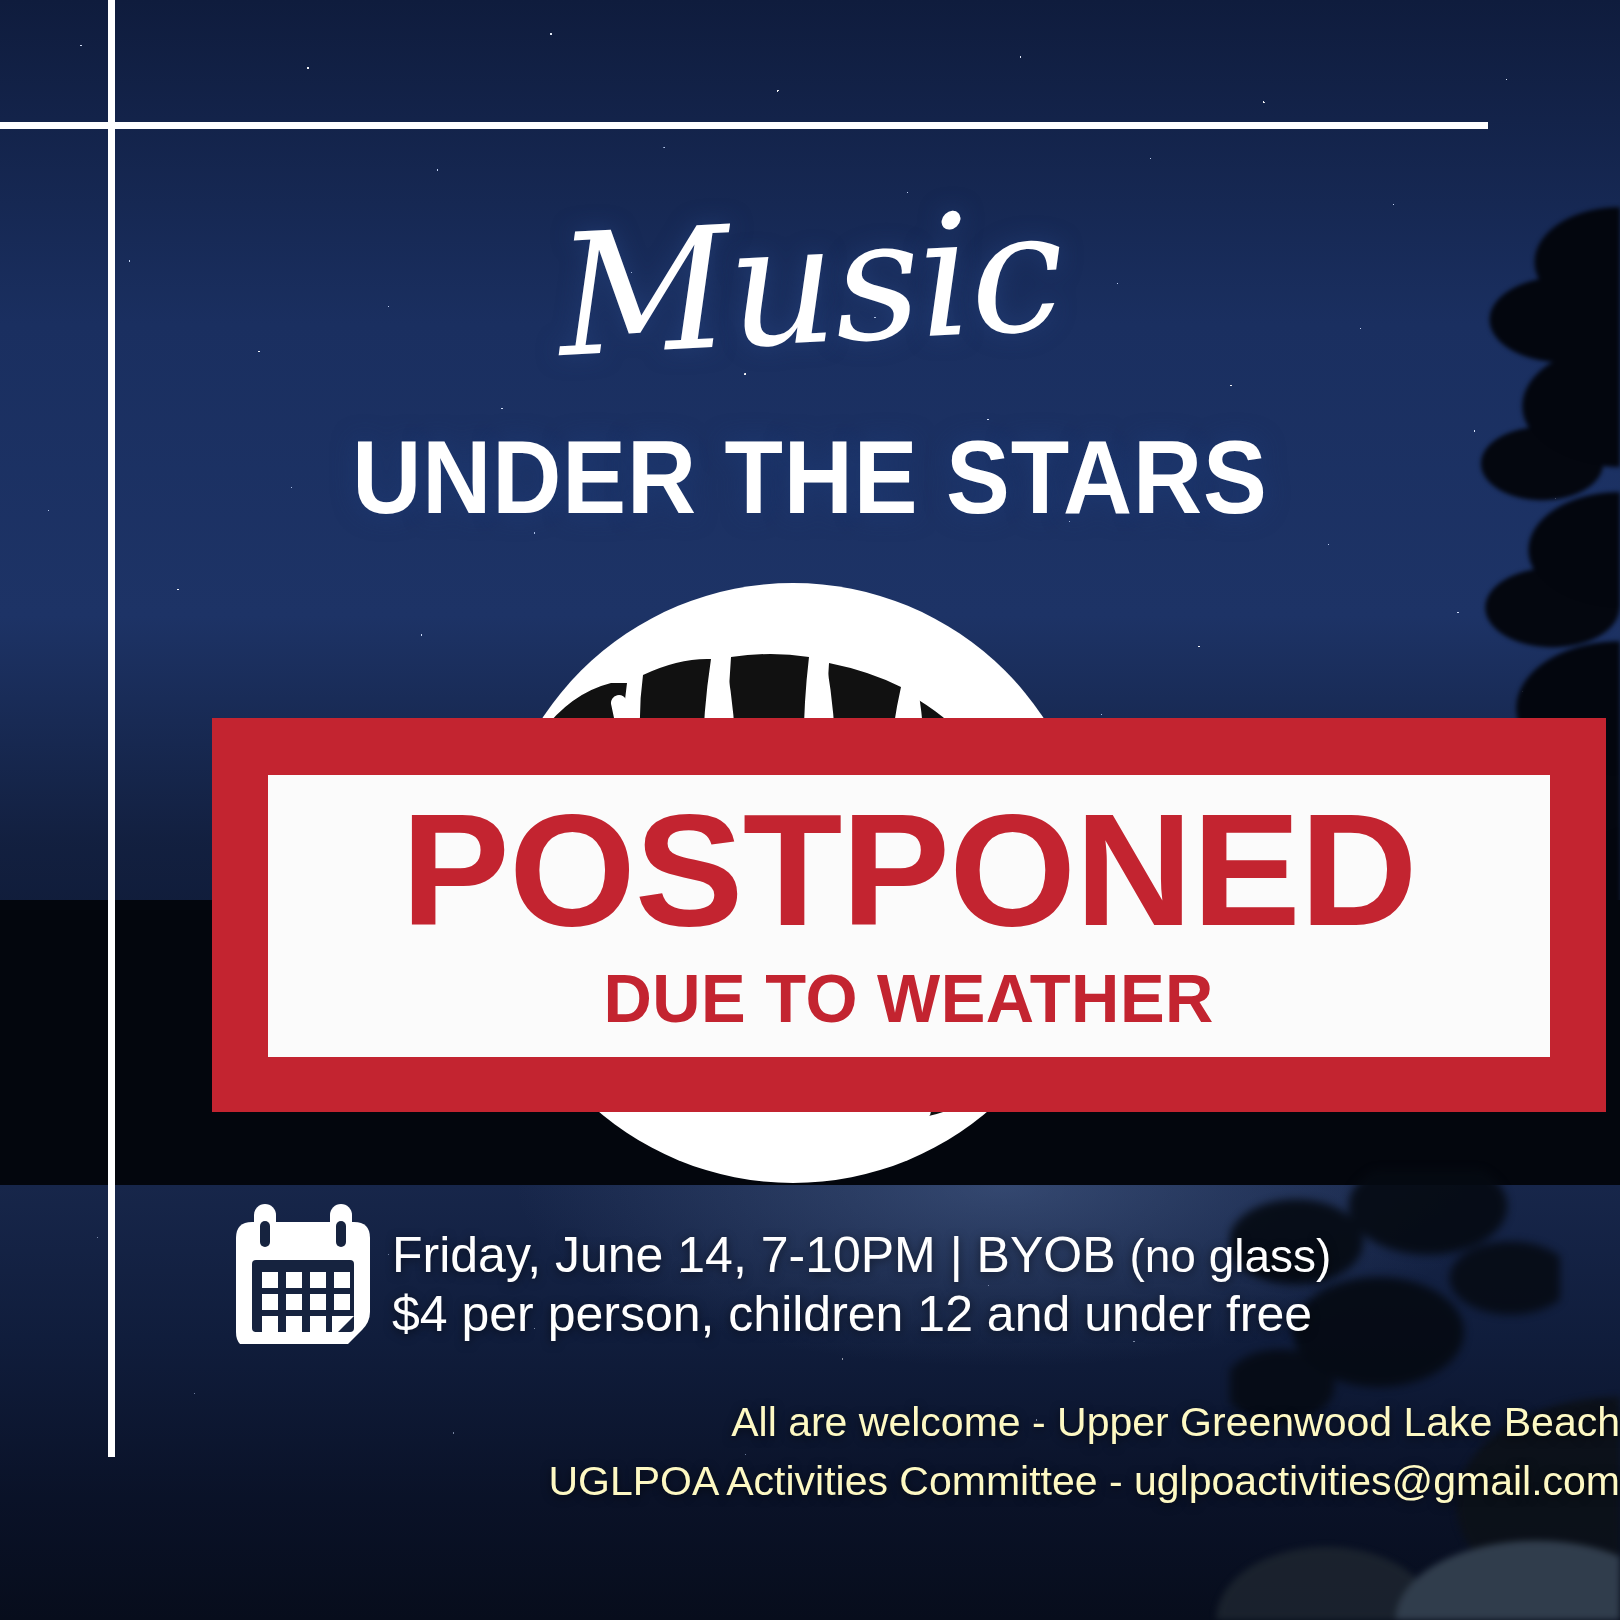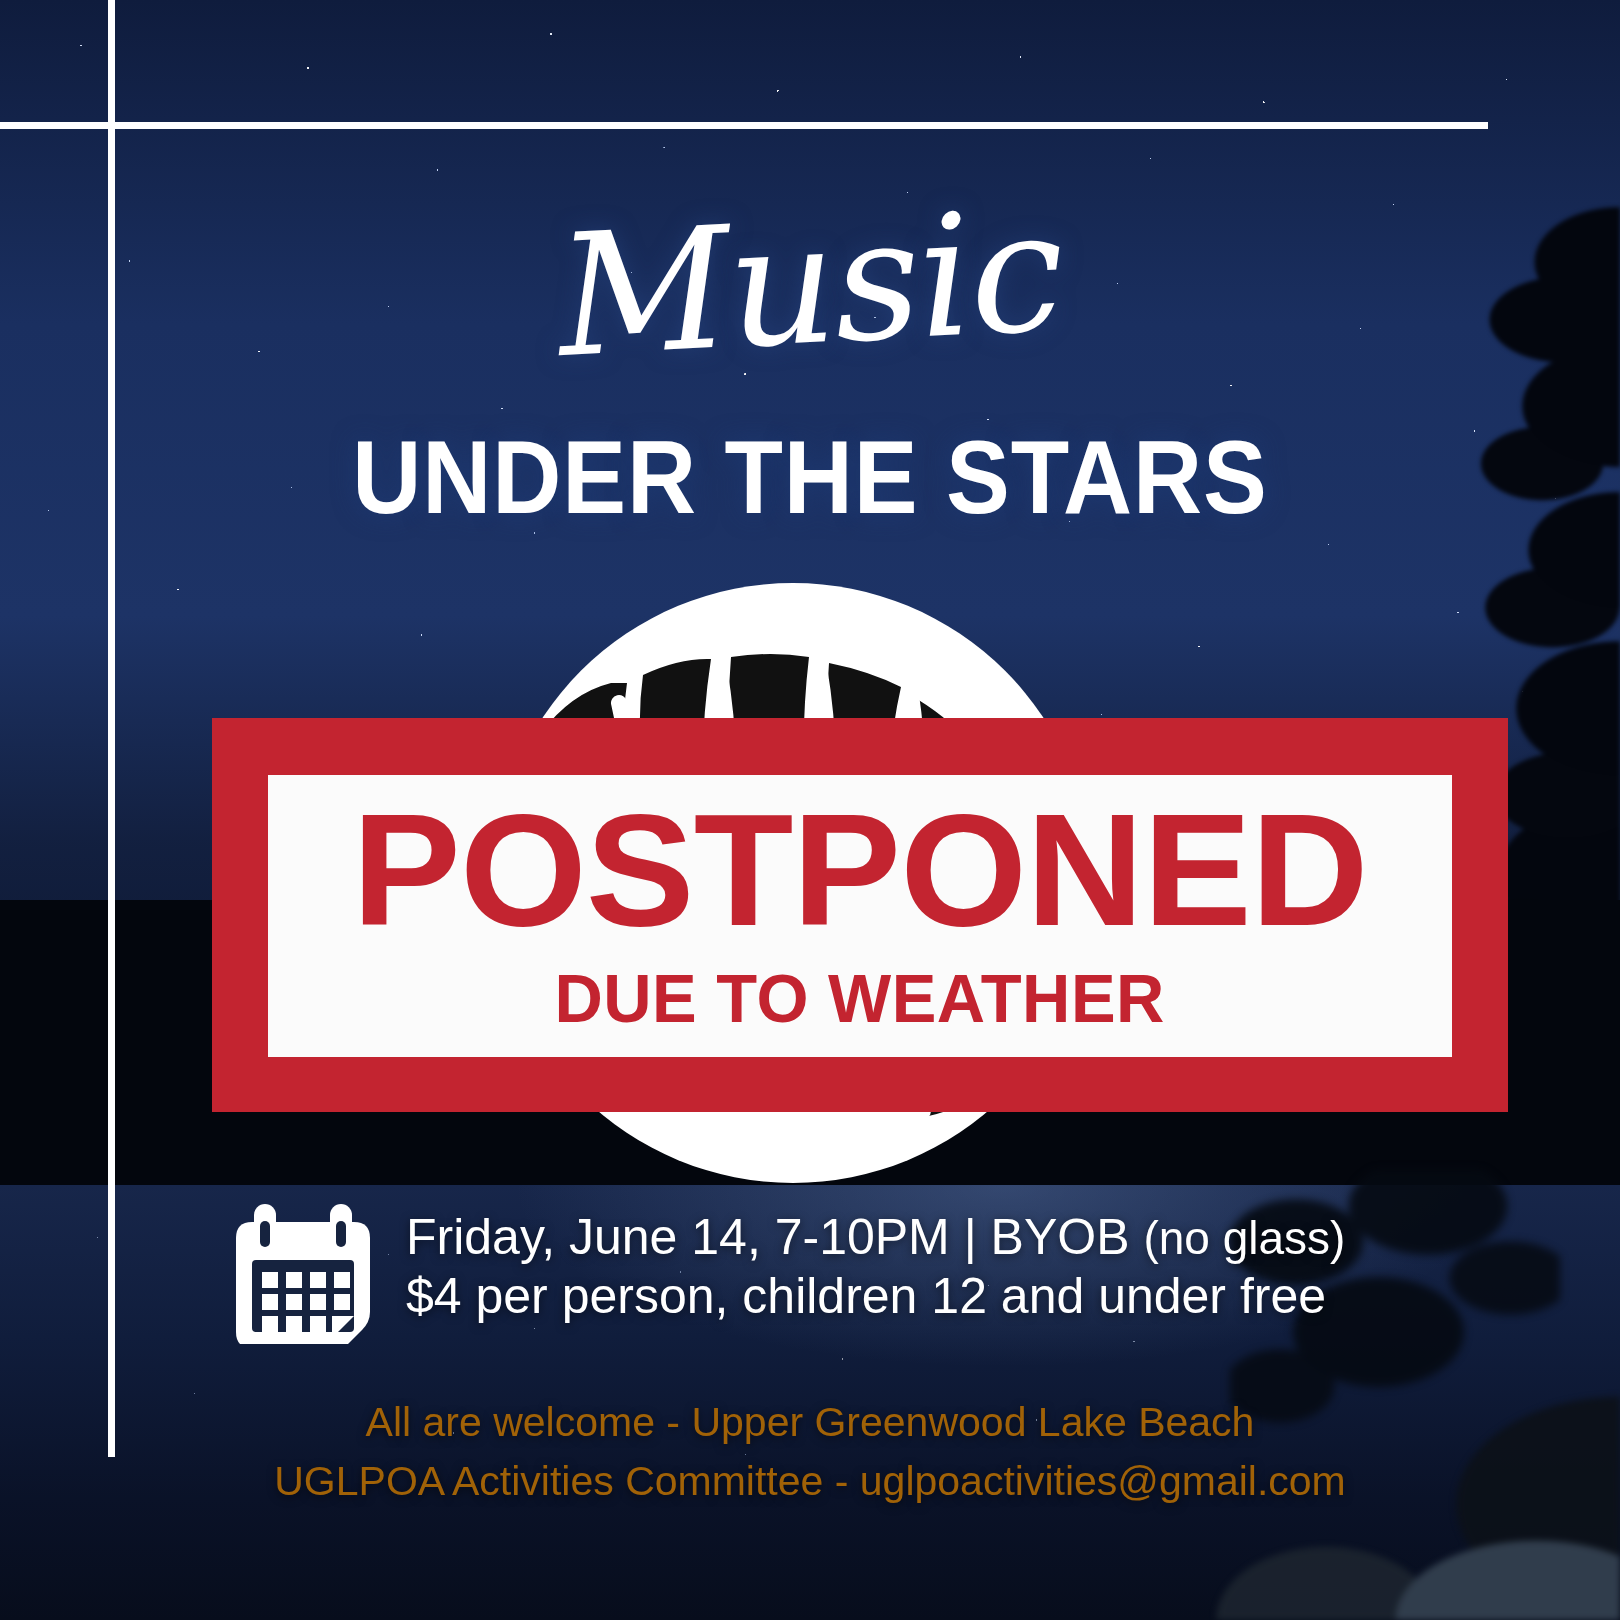--- a/index.html
+++ b/index.html
@@ -199,7 +199,7 @@
 
   
   .banner{
-    position:absolute;left:212px;top:718px;width:1296px;height:394px;
+    position:absolute;left:212px;top:718px;width:1394px;height:394px;
     background:#c32430;
   }
   .banner-inner{

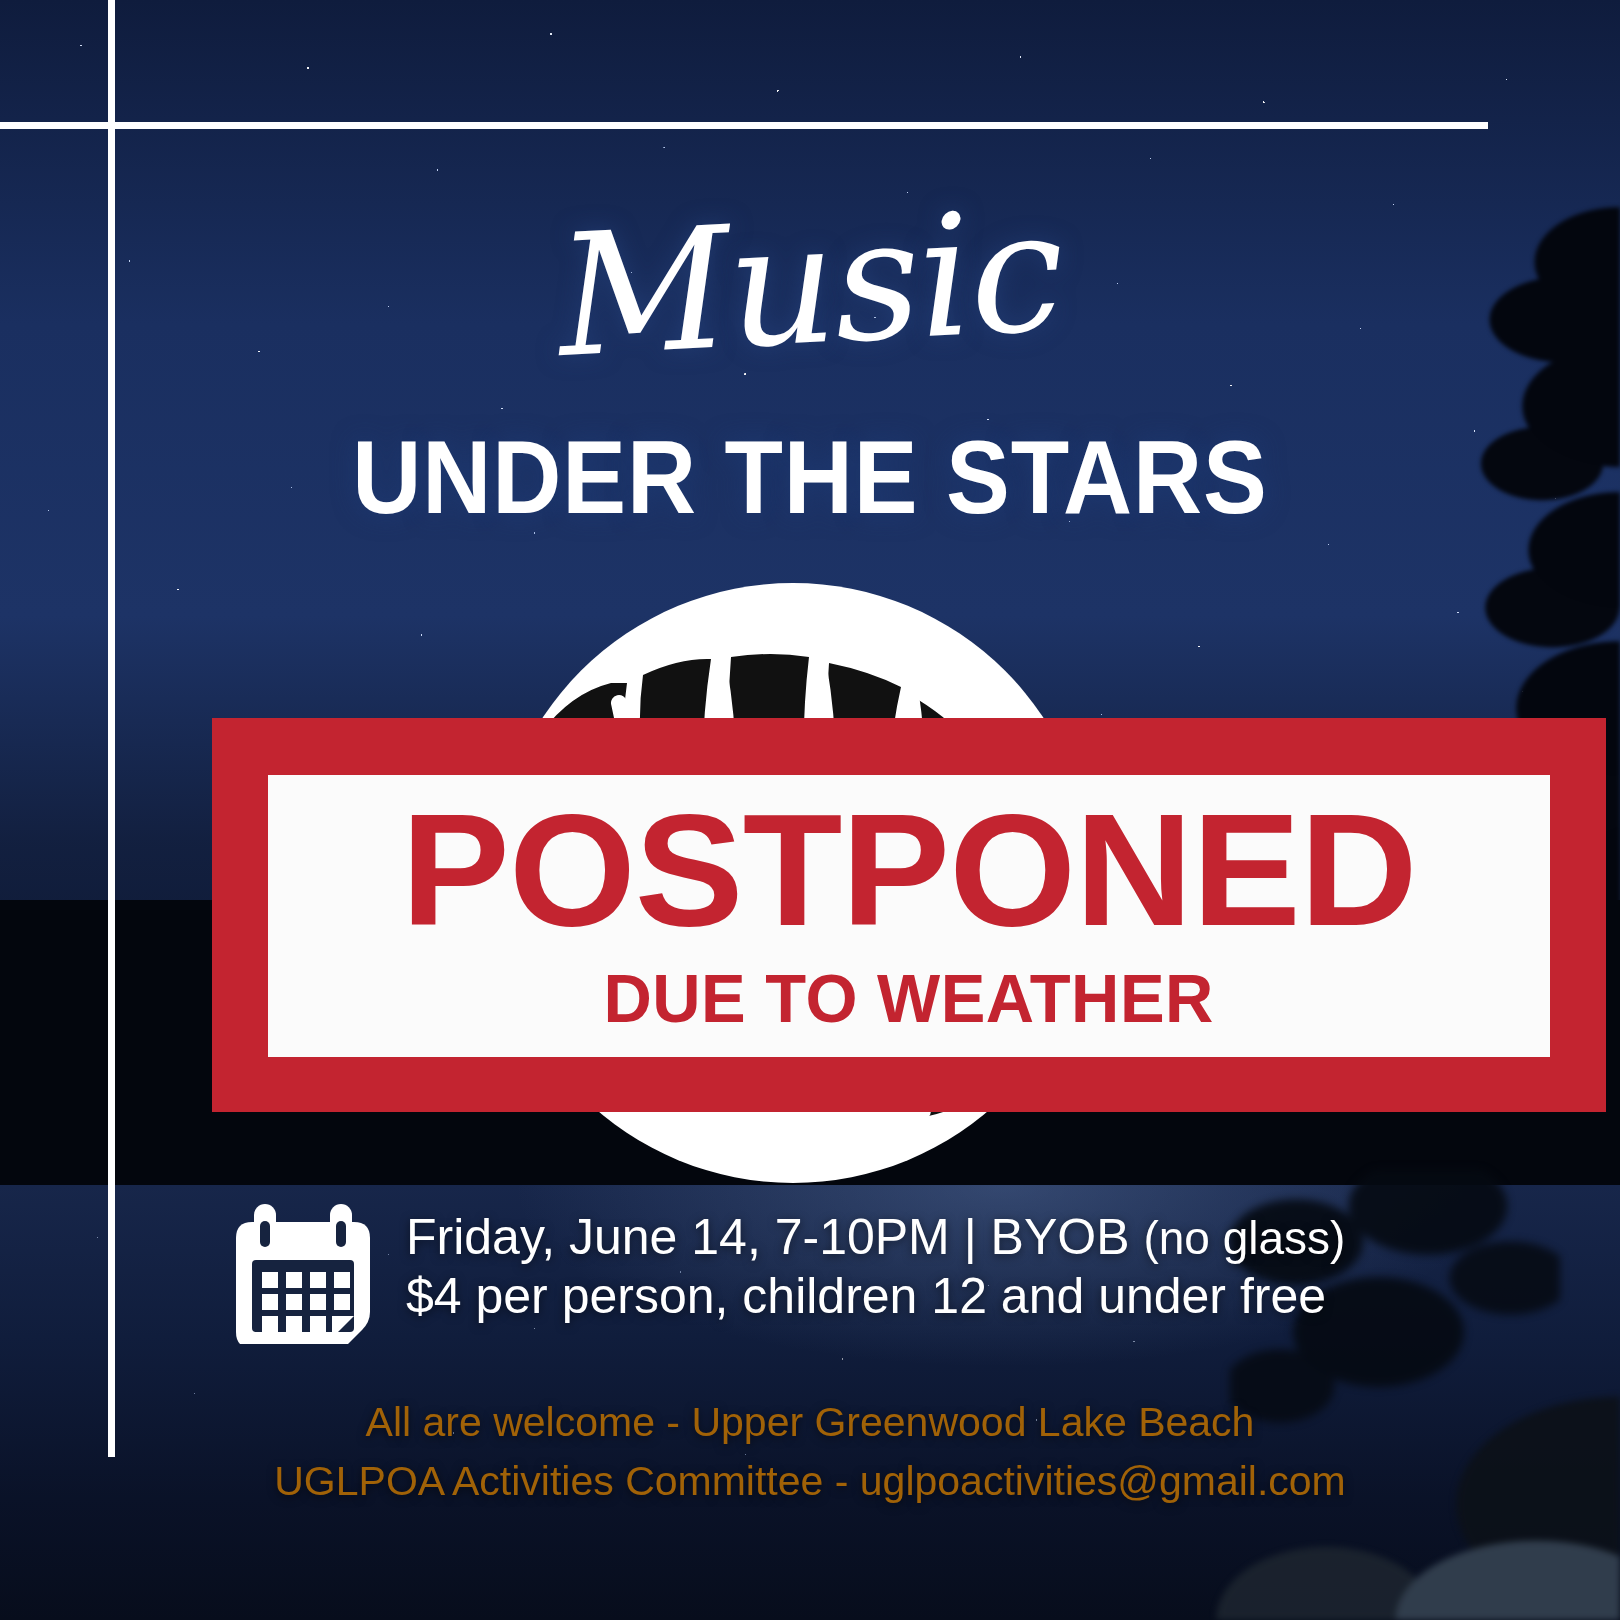--- a/index.html
+++ b/index.html
@@ -218,7 +218,7 @@
 
   
   .details{
-    position:absolute;left:228px;top:1190px;display:flex;align-items:center;gap:28px;
+    position:absolute;left:228px;top:1190px;display:flex;align-items:flex-end;gap:14px;
   }
   .cal{width:150px;height:146px;flex:0 0 auto;margin-top:8px;}
   .cal svg{display:block;width:100%;height:100%;}

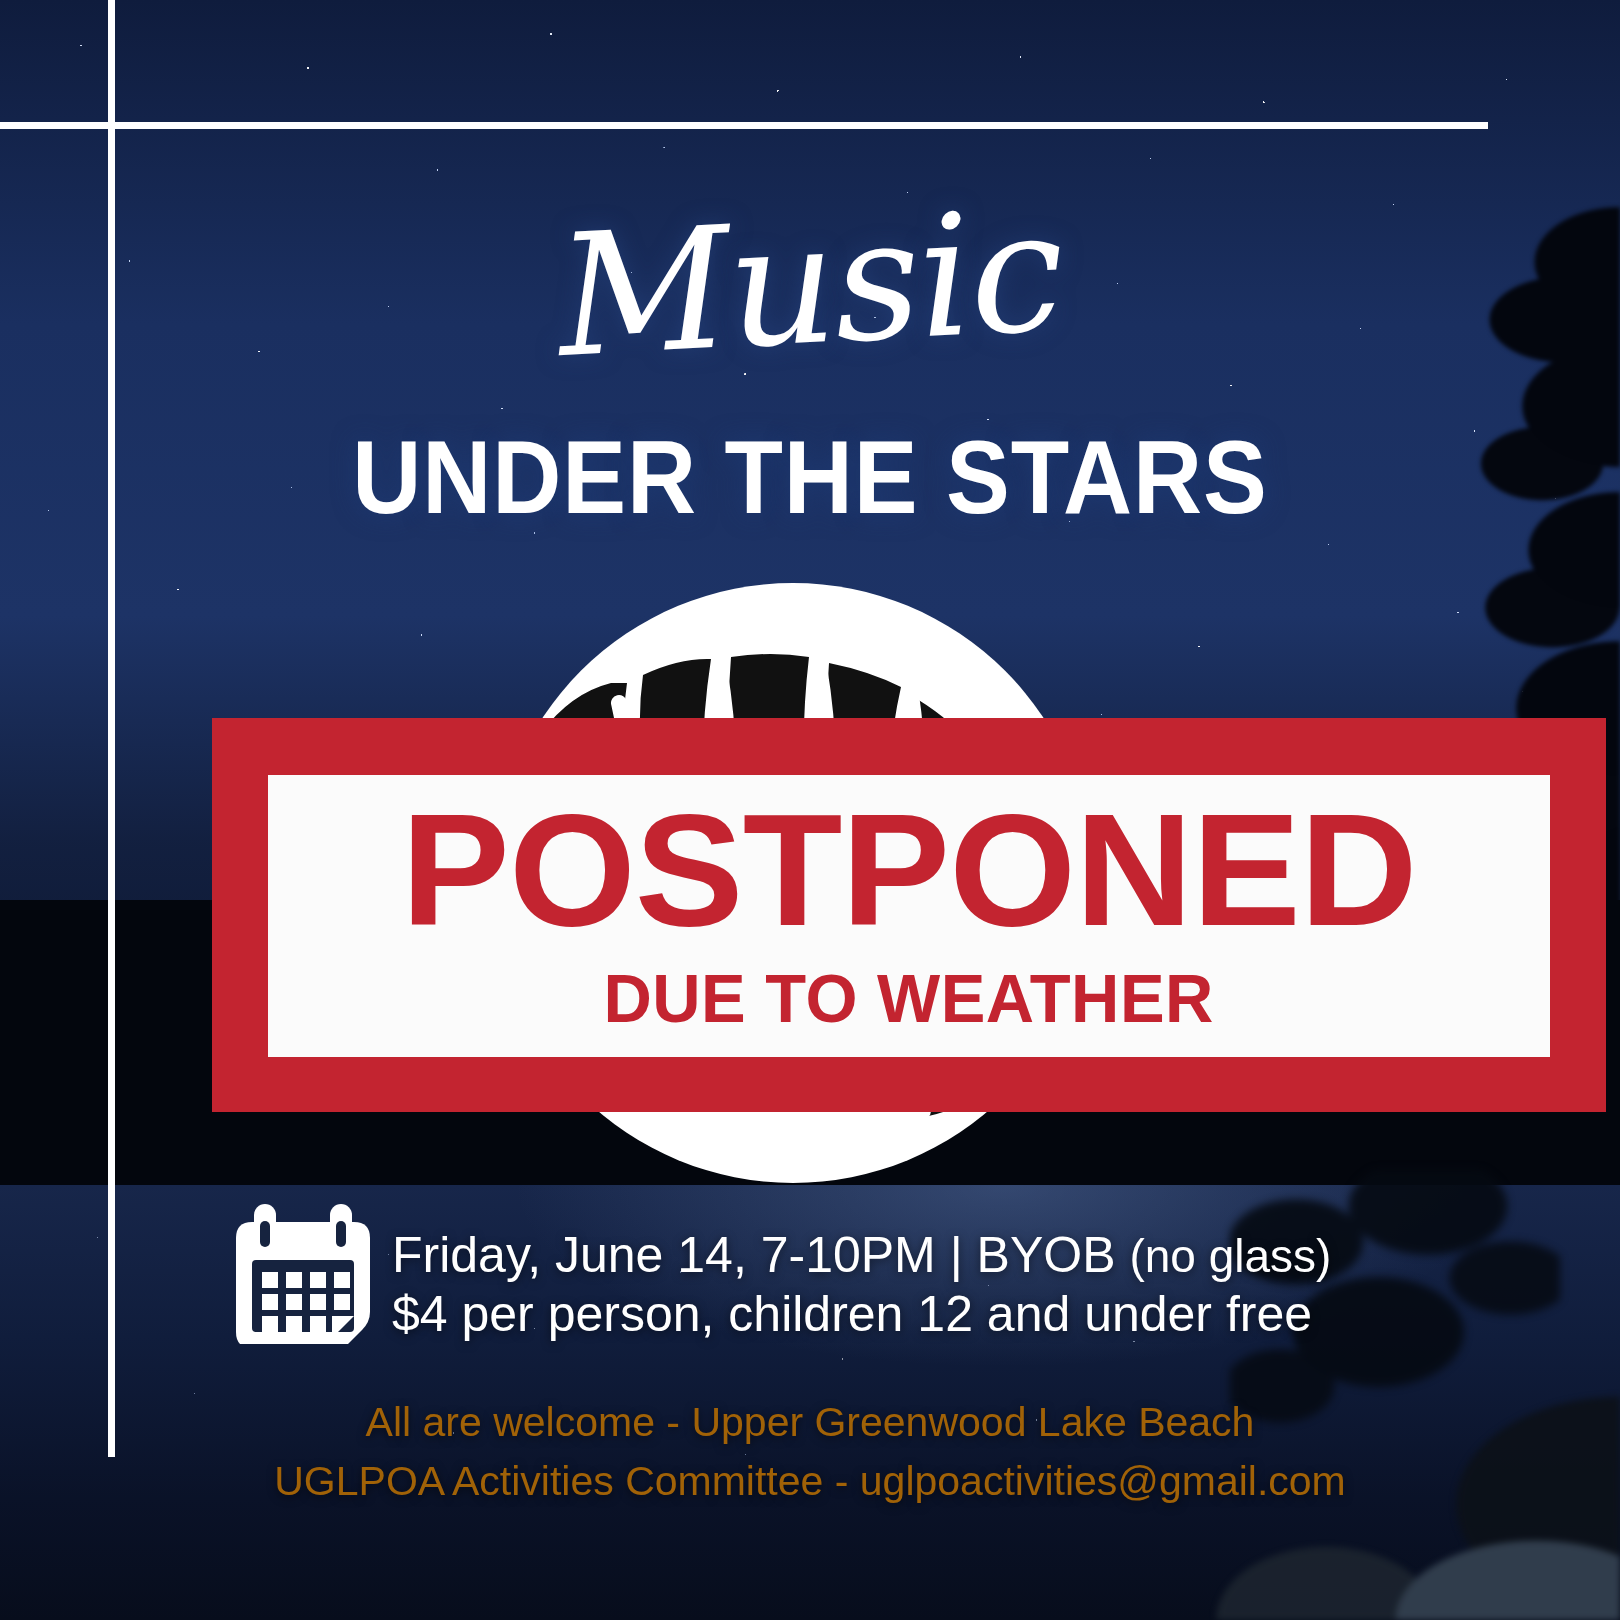--- a/index.html
+++ b/index.html
@@ -228,8 +228,8 @@
 
   
   .footer{
-    position:absolute;left:0;right:0;top:1393px;text-align:center;
-    color:#a16207;font-size:41px;line-height:1.45;font-weight:400;
+    position:absolute;left:0;right:0;top:1393px;text-align:right;
+    color:#fef9c3;font-size:41px;line-height:1.45;font-weight:400;
     text-shadow:0 2px 10px rgba(0,0,0,.6);
   }
 </style>

